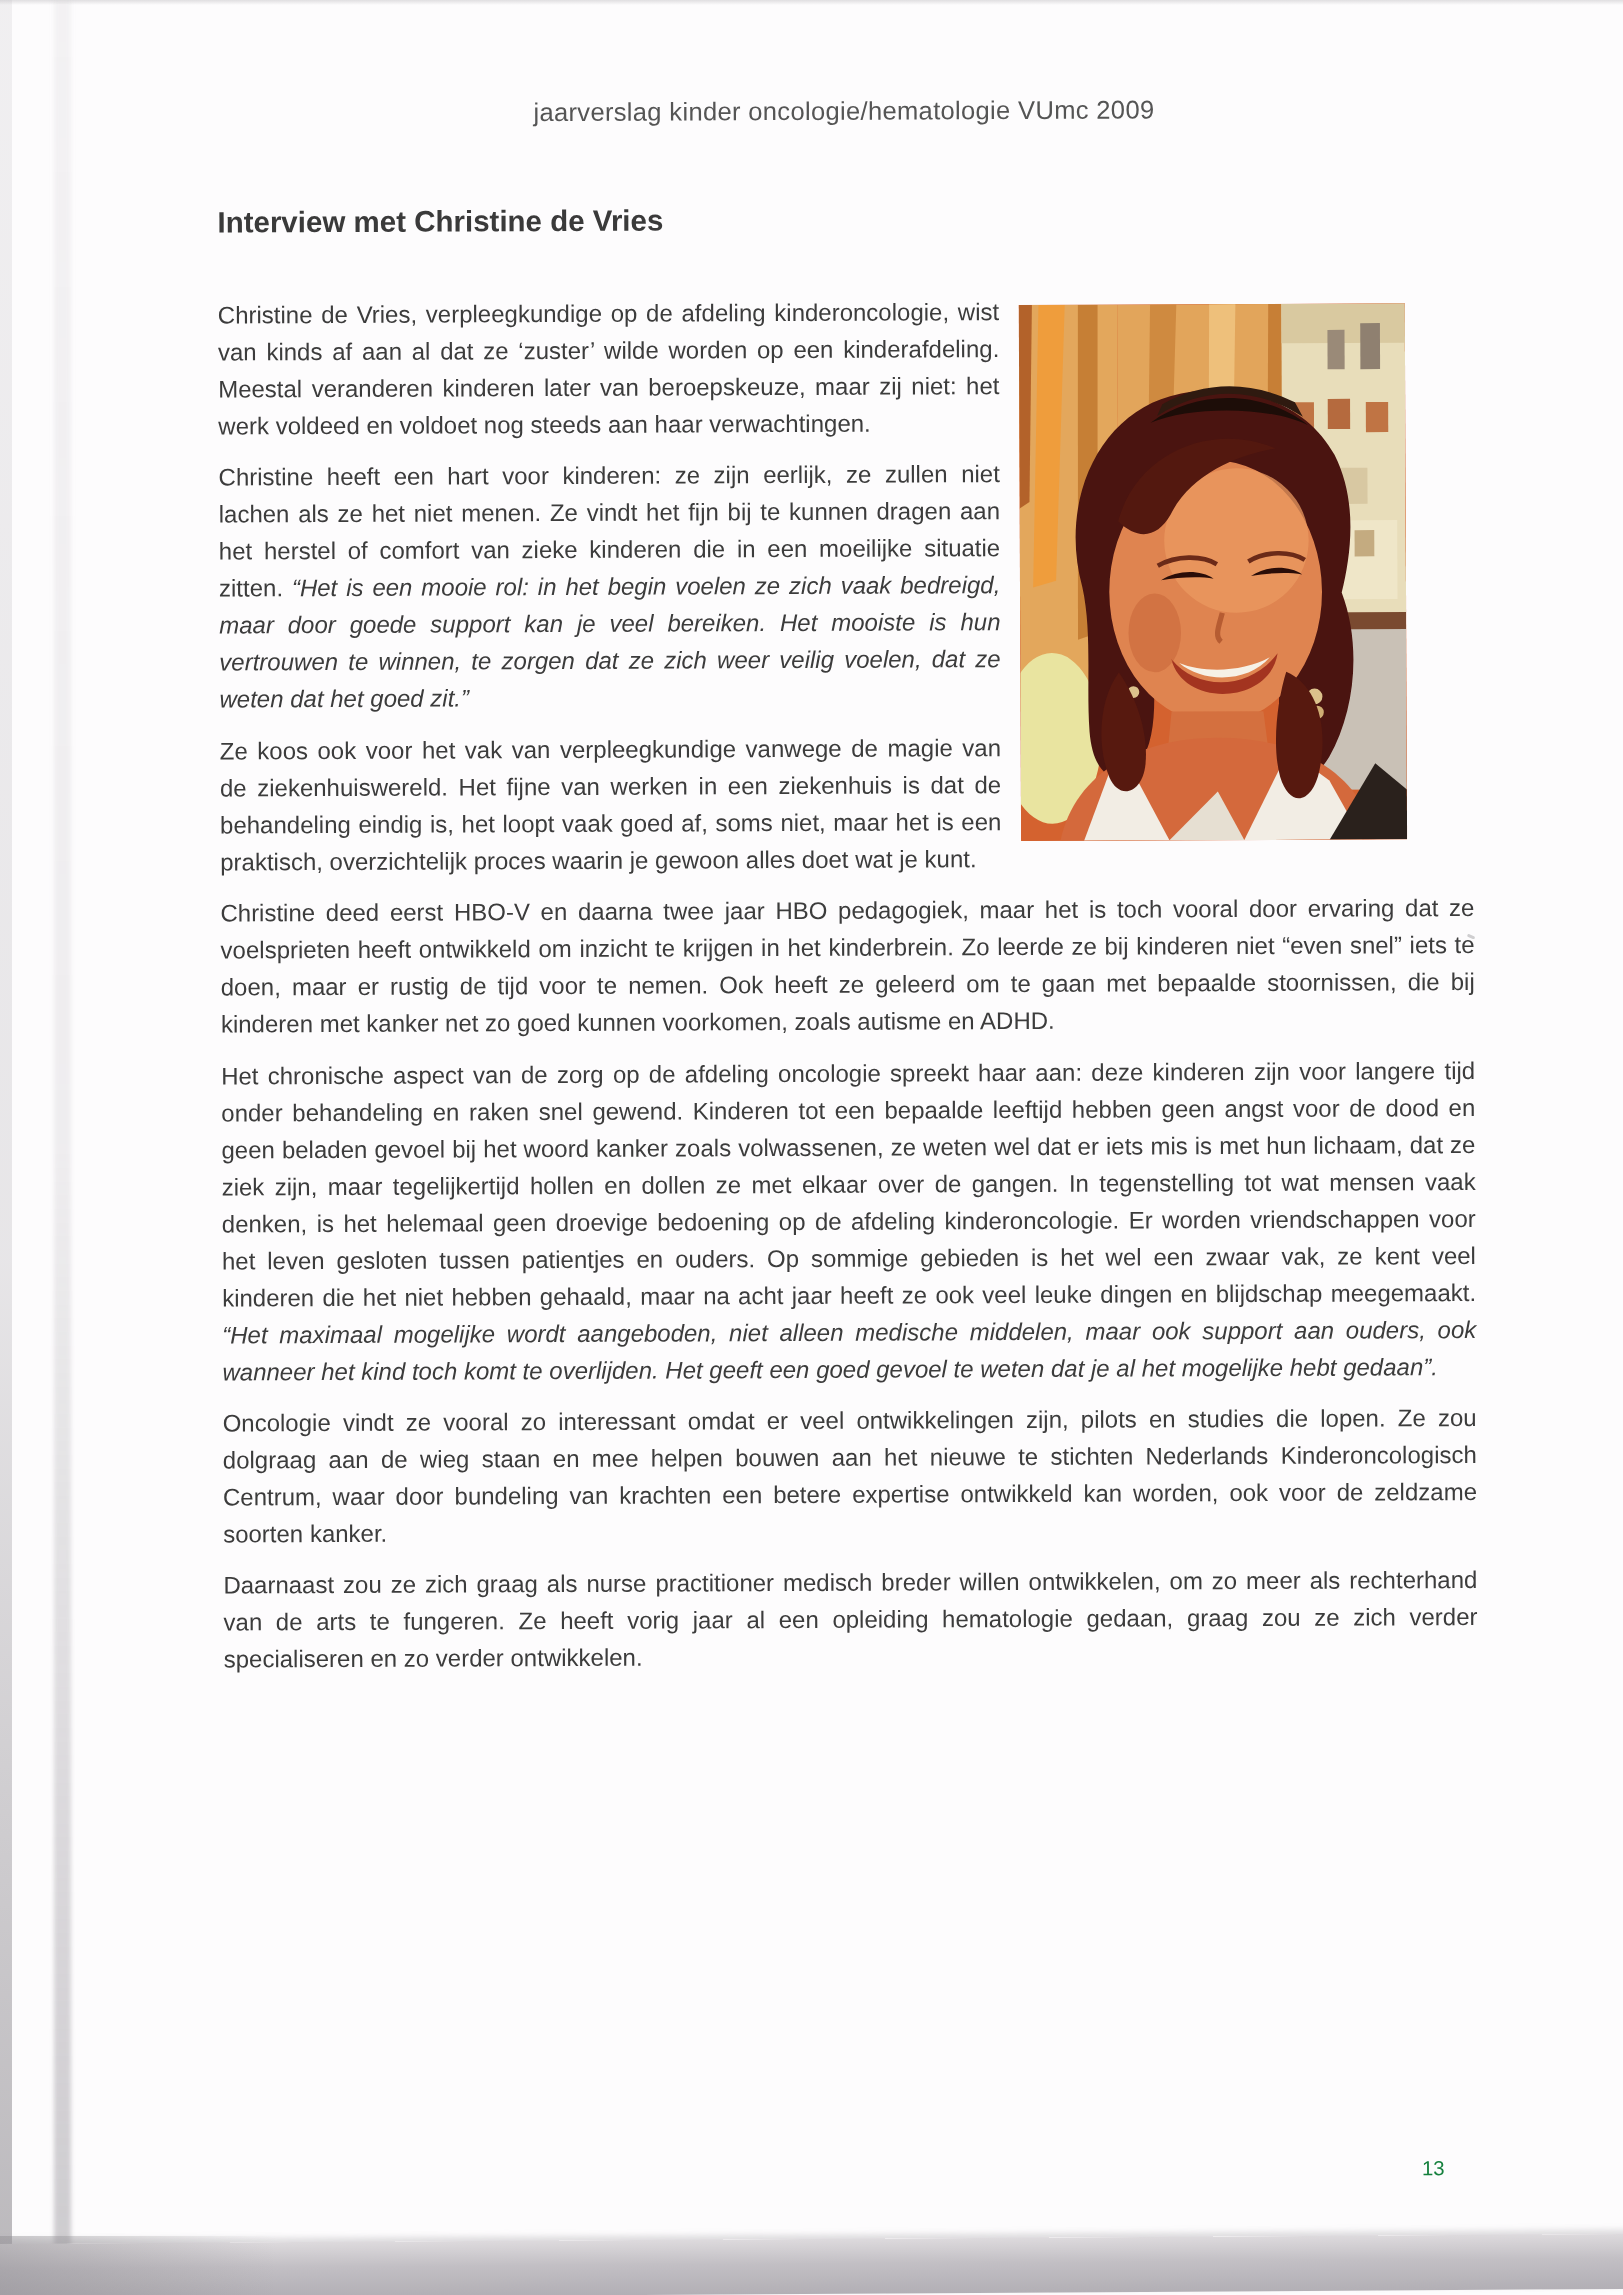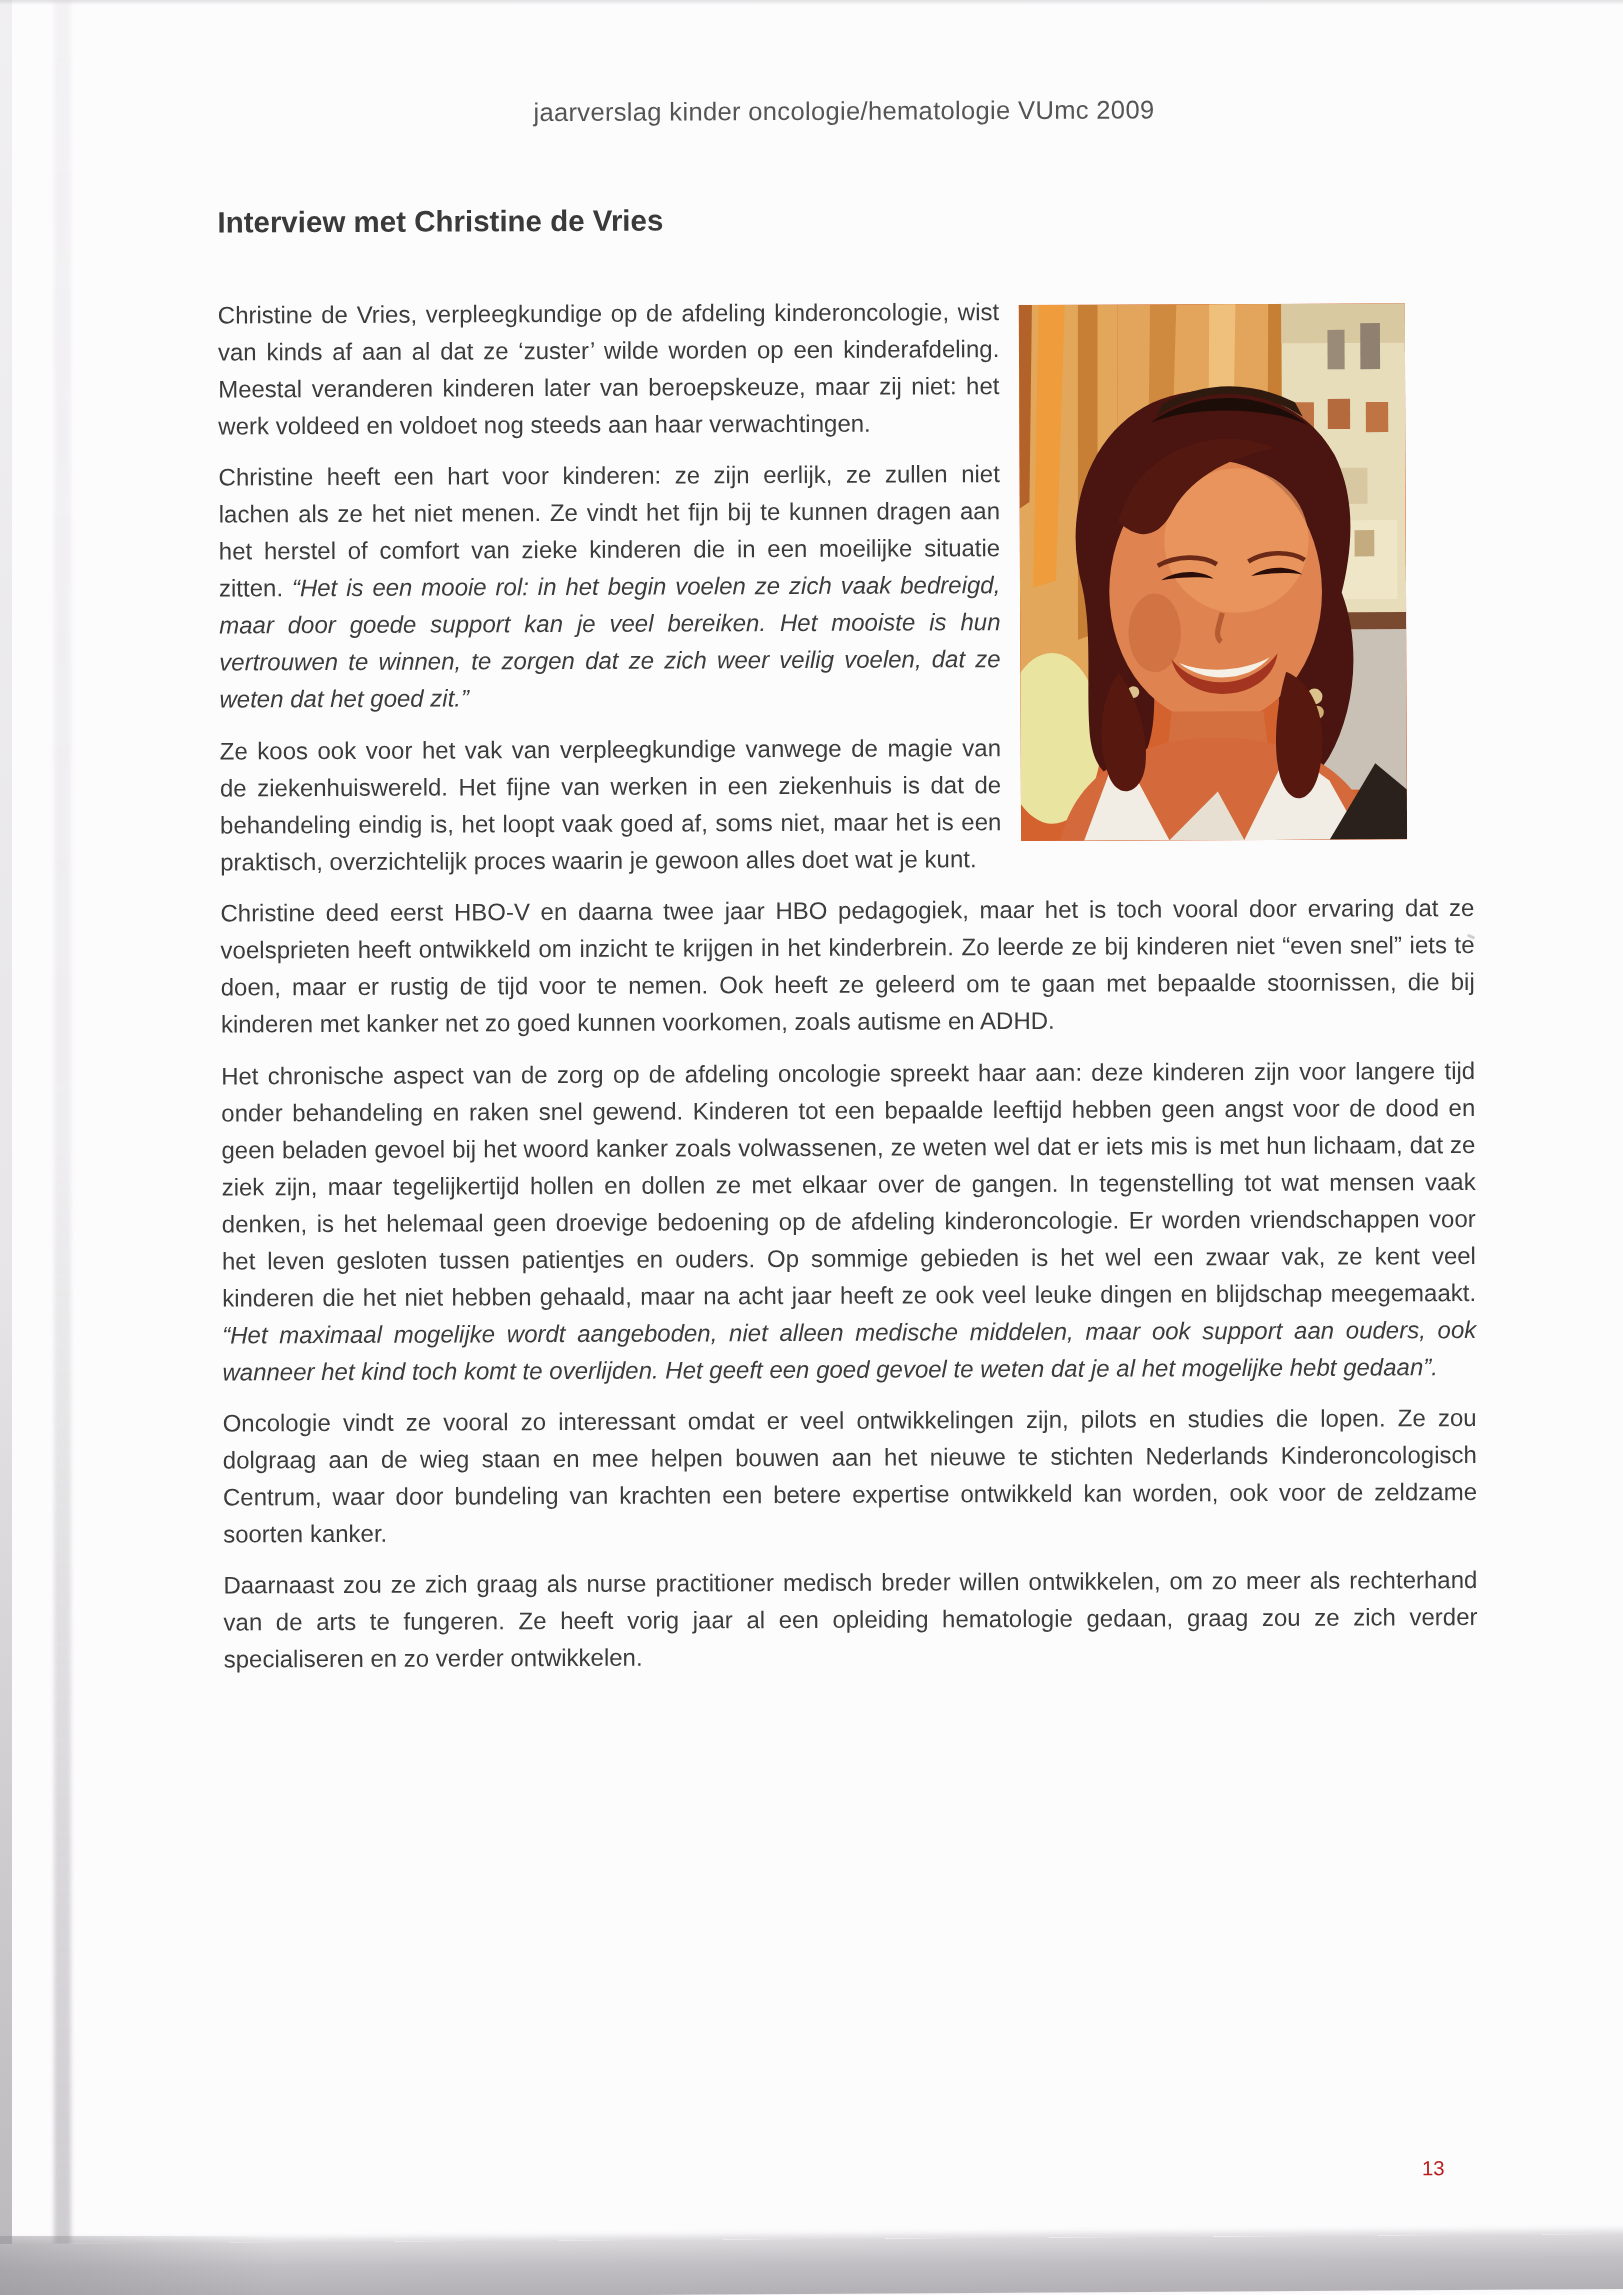--- a/index.html
+++ b/index.html
@@ -39,7 +39,7 @@
   .photo-frame svg { display: block; width: 100%; height: 100%; }
   .page-number {
     position: absolute; left: 1413px; top: 2162px;
-    font-size: 20.4px; color: #b91c1c;
+    font-size: 20.4px; color: #15803d;
   }
   
   .scan-edge-left-outer {

